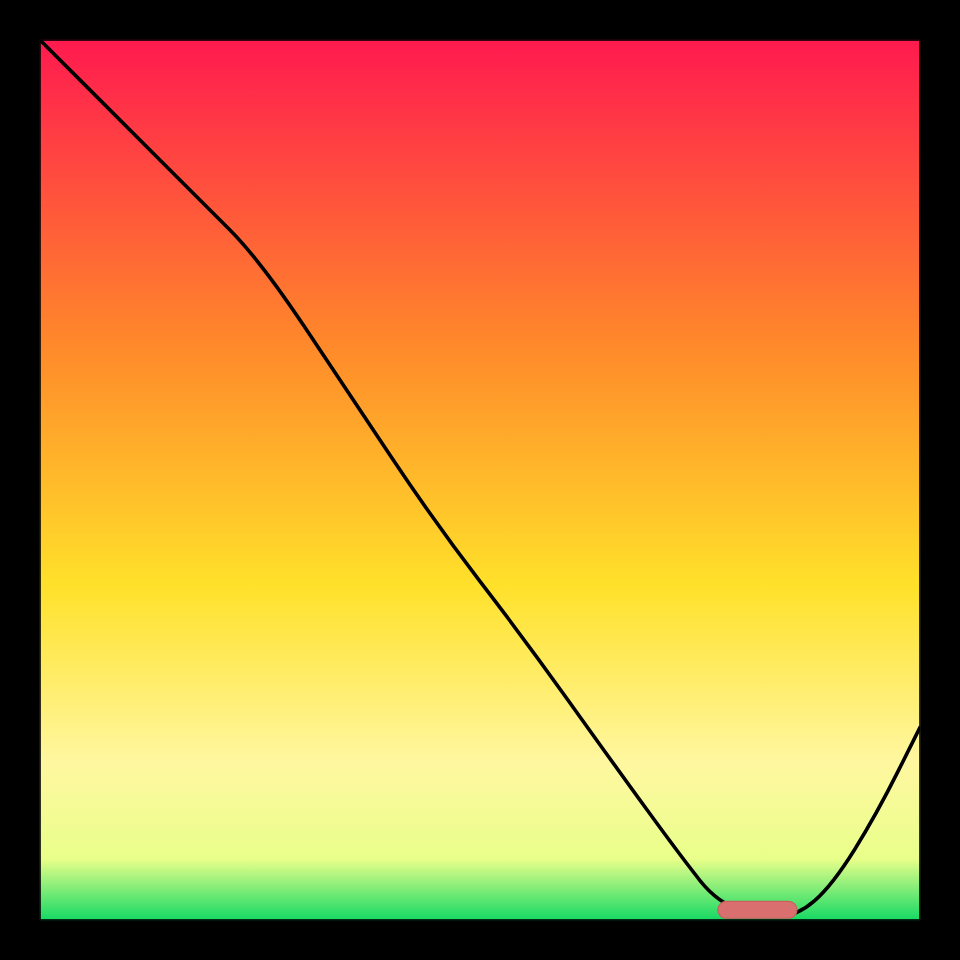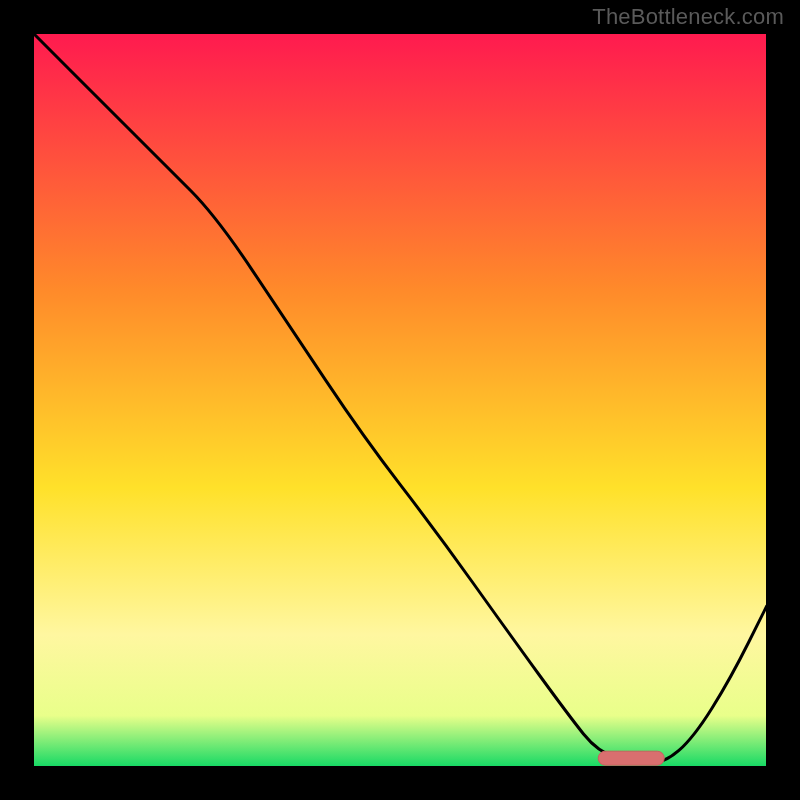--- a/index.html
+++ b/index.html
@@ -45,7 +45,6 @@
 
 <div class="container">
 
-  <div class="watermark">TheBottleneck.com</div>
 
   <div class="plot-frame">
     <svg class="plot-svg" width="734" height="734" viewBox="0 0 734 734">

